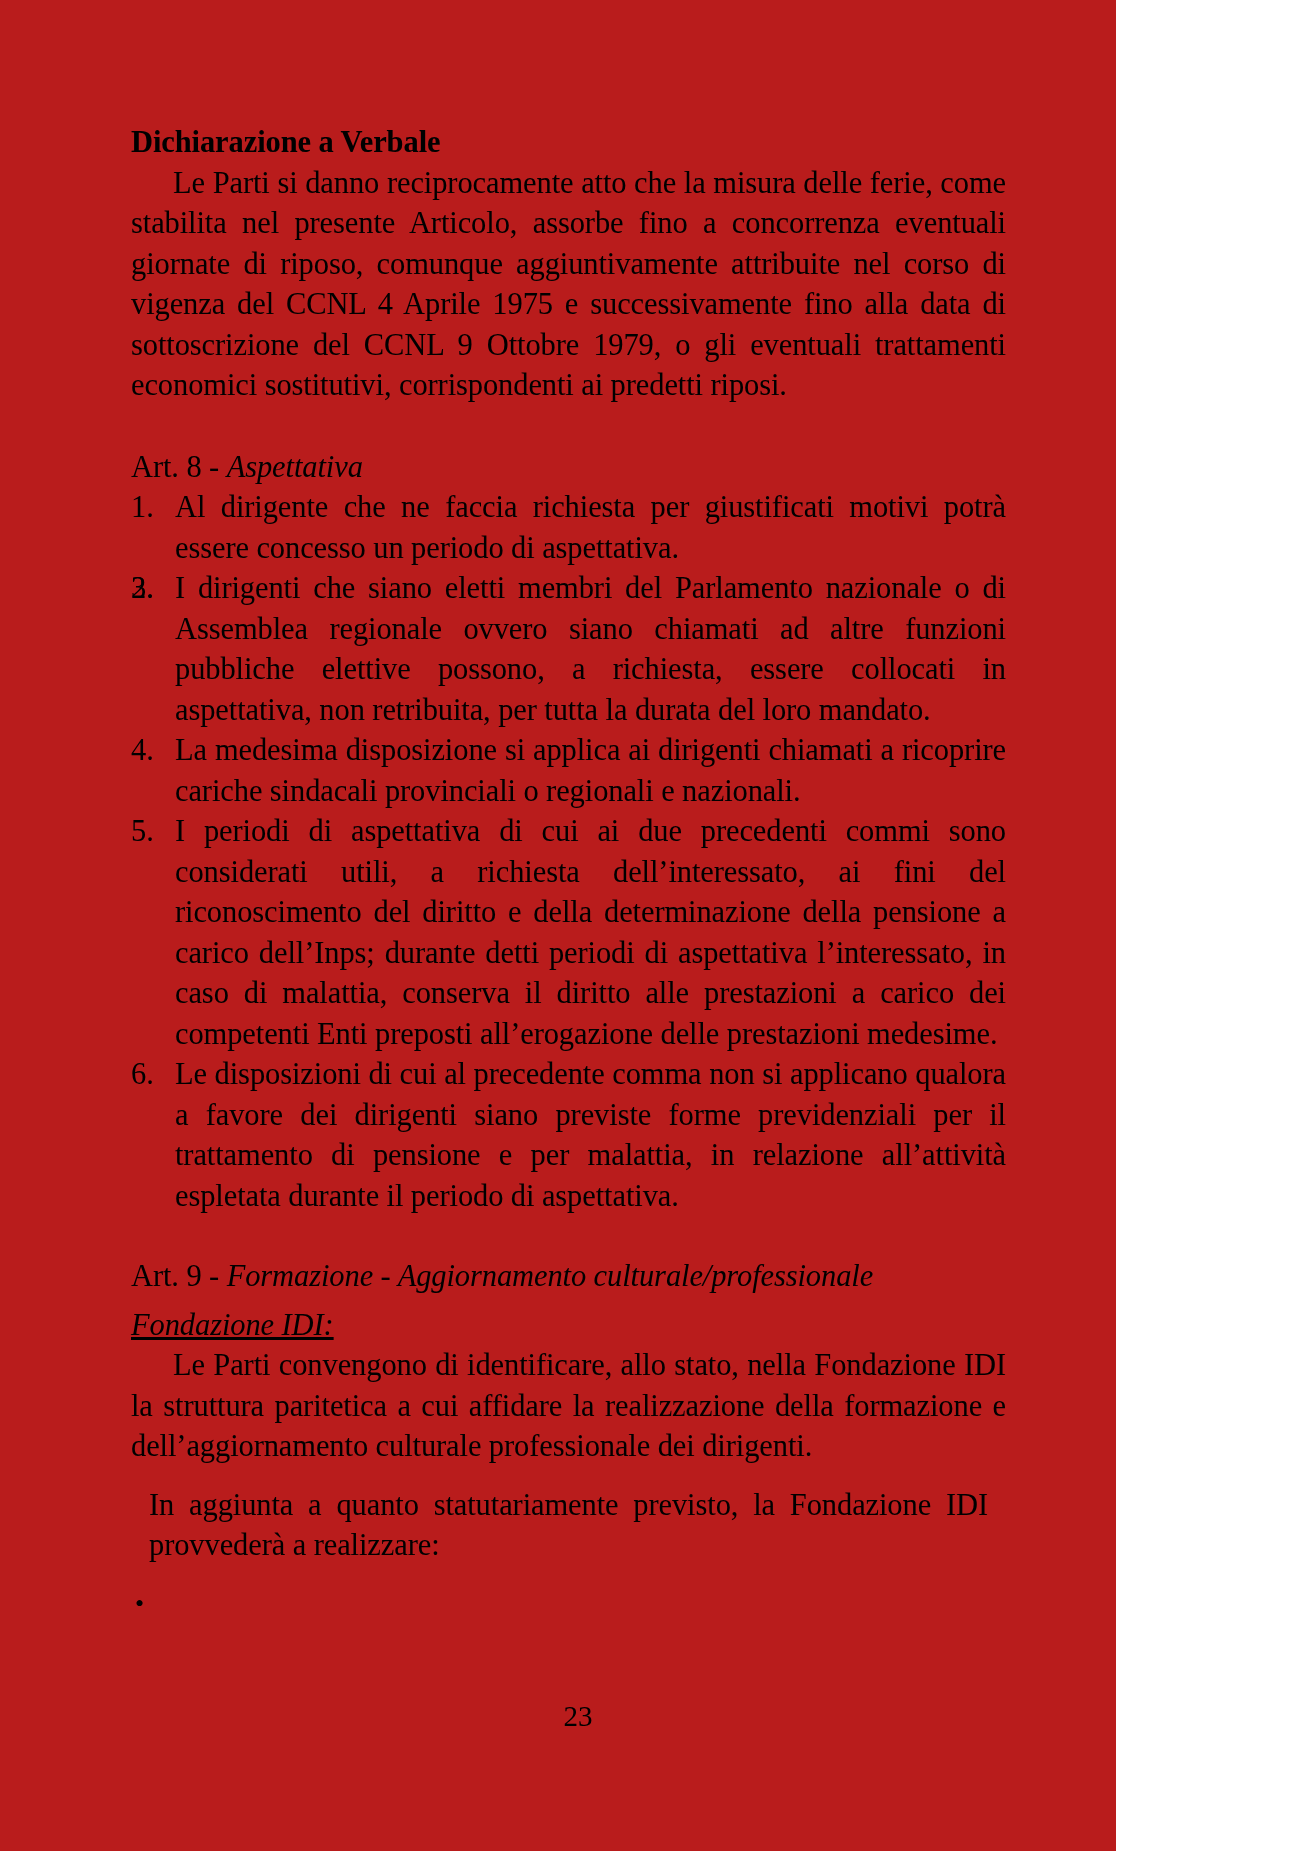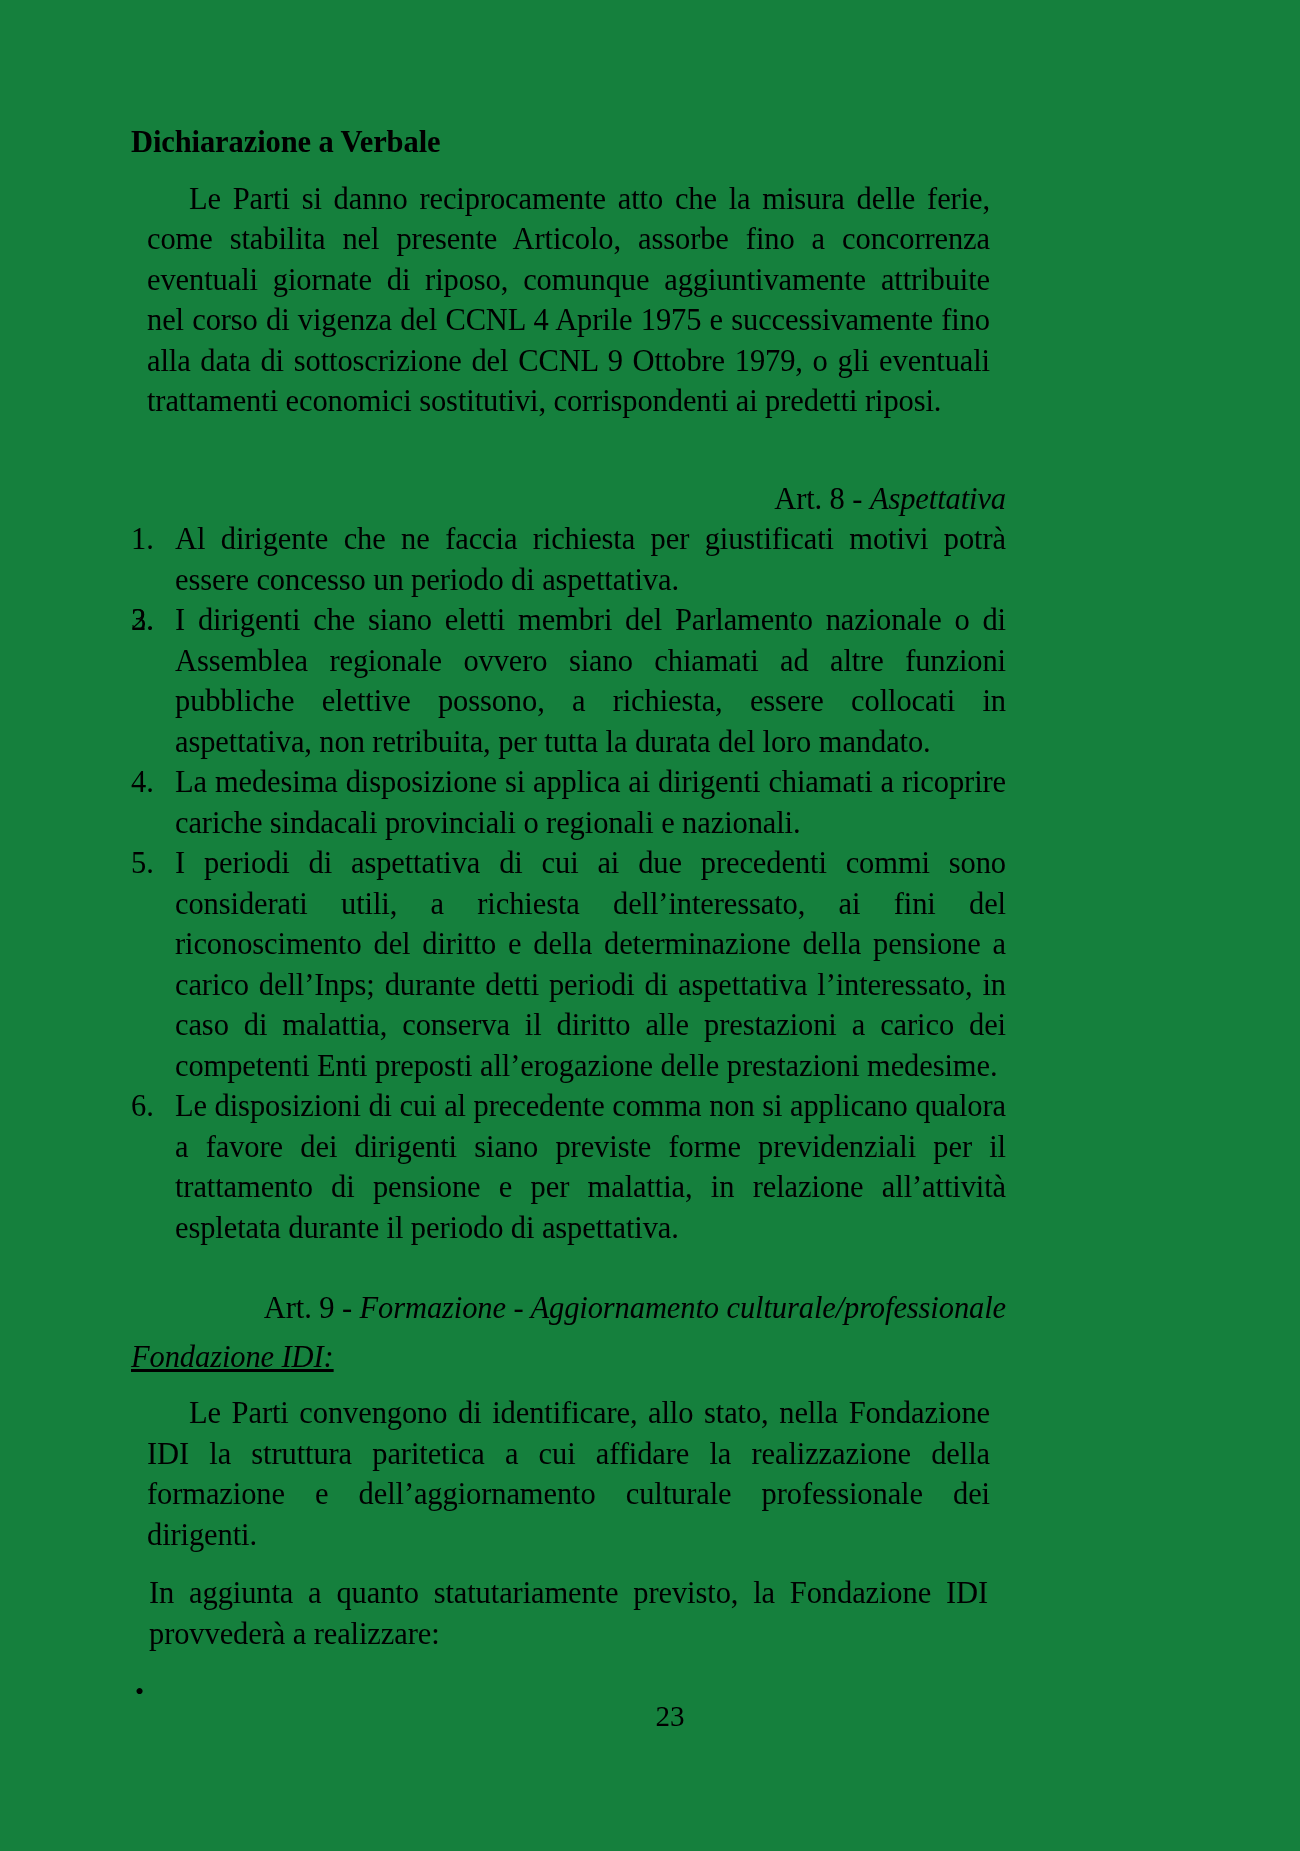--- a/index.html
+++ b/index.html
@@ -13,9 +13,9 @@
   }
   .page {
     position: relative;
-    width: 1300px;
+    width: 1116px;
     height: 1851px;
-    background: #15803d;
+    background: #b91c1c;
     box-sizing: border-box;
     overflow: hidden;
   }

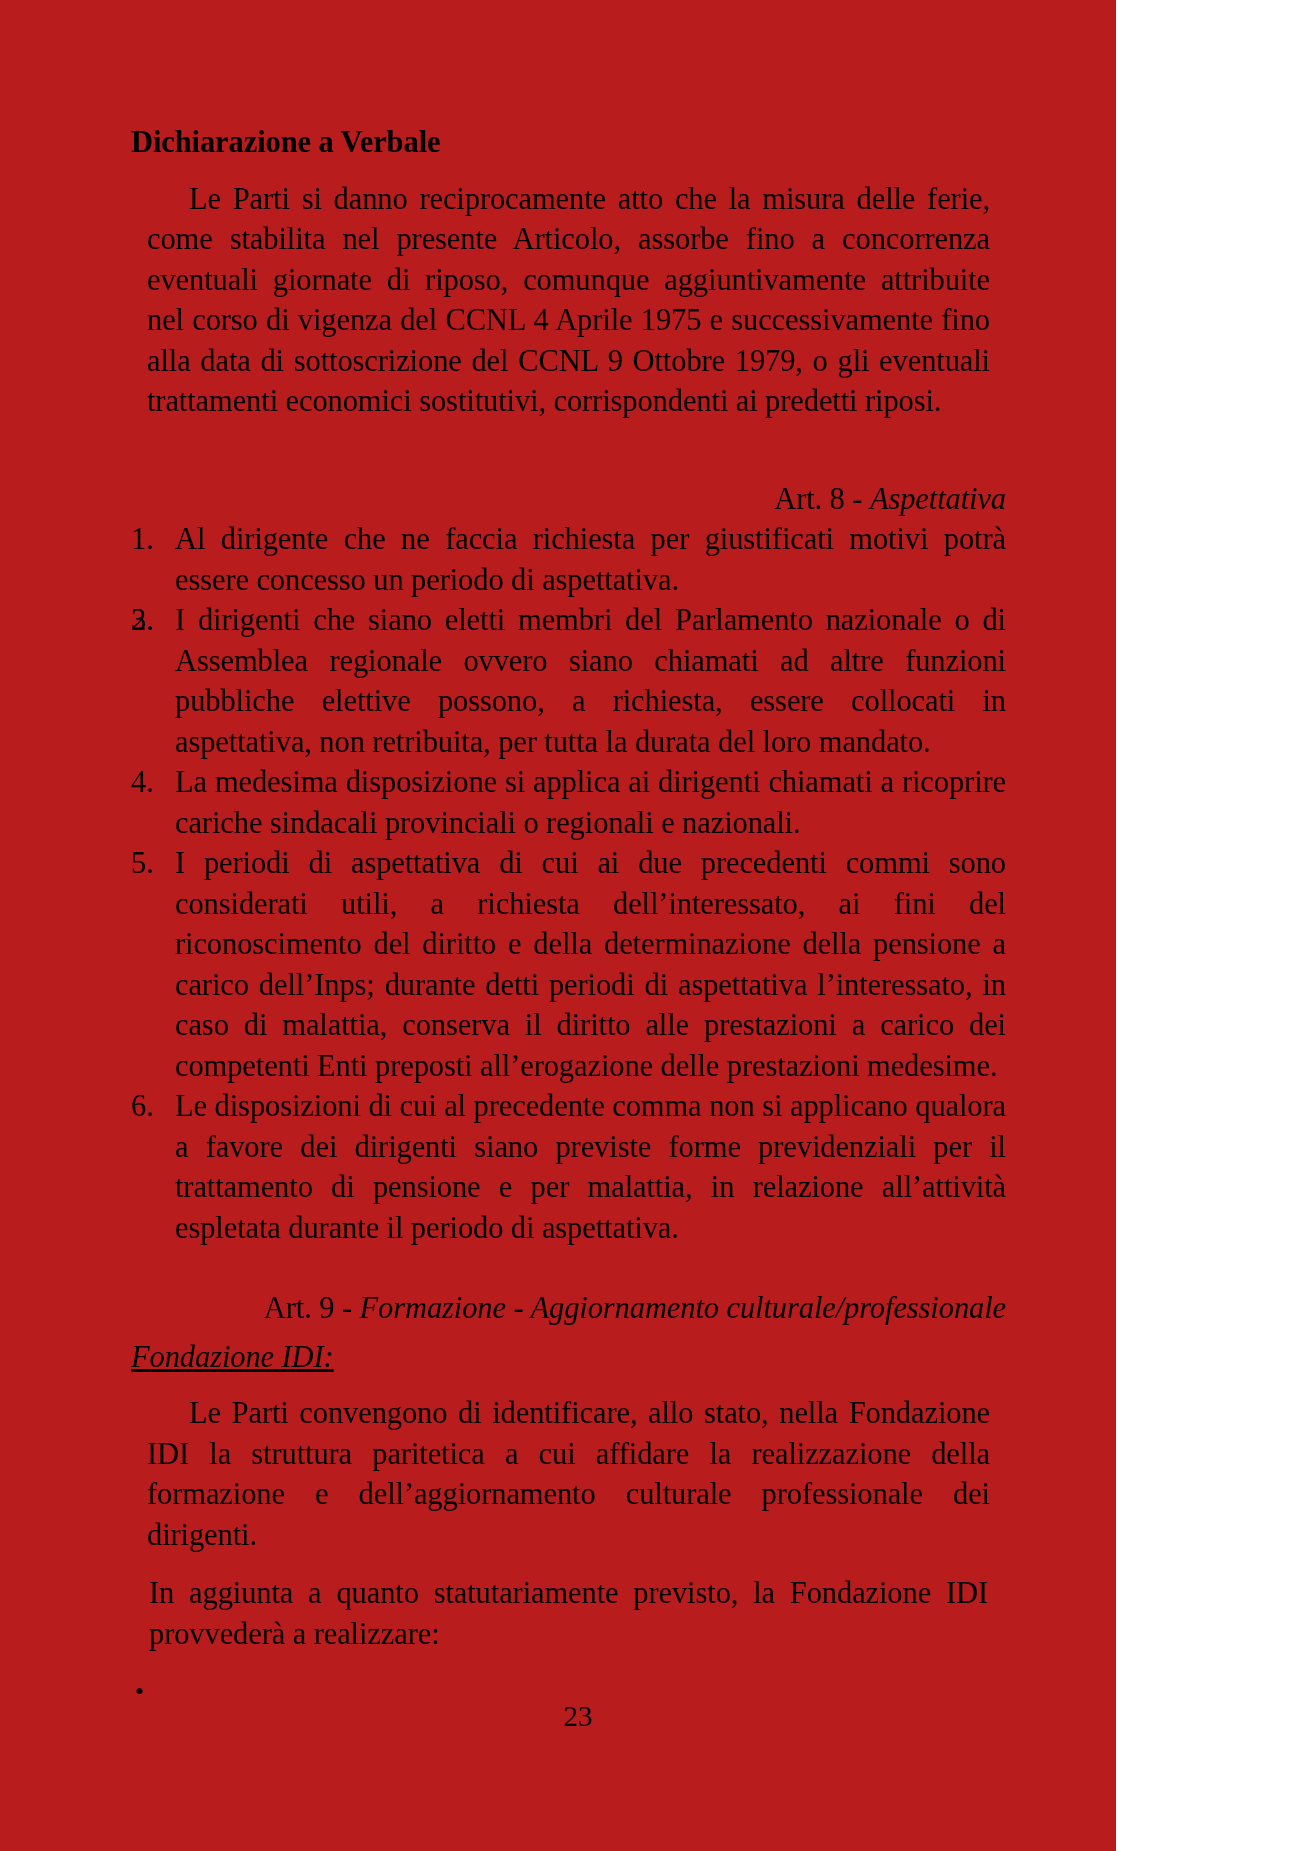--- a/index.html
+++ b/index.html
@@ -38,7 +38,7 @@
     margin: 0 0 0 0;
   }
   .para {
-    margin: 16px;
+    margin: 0;
     text-indent: 42px;
     text-align: justify;
   }

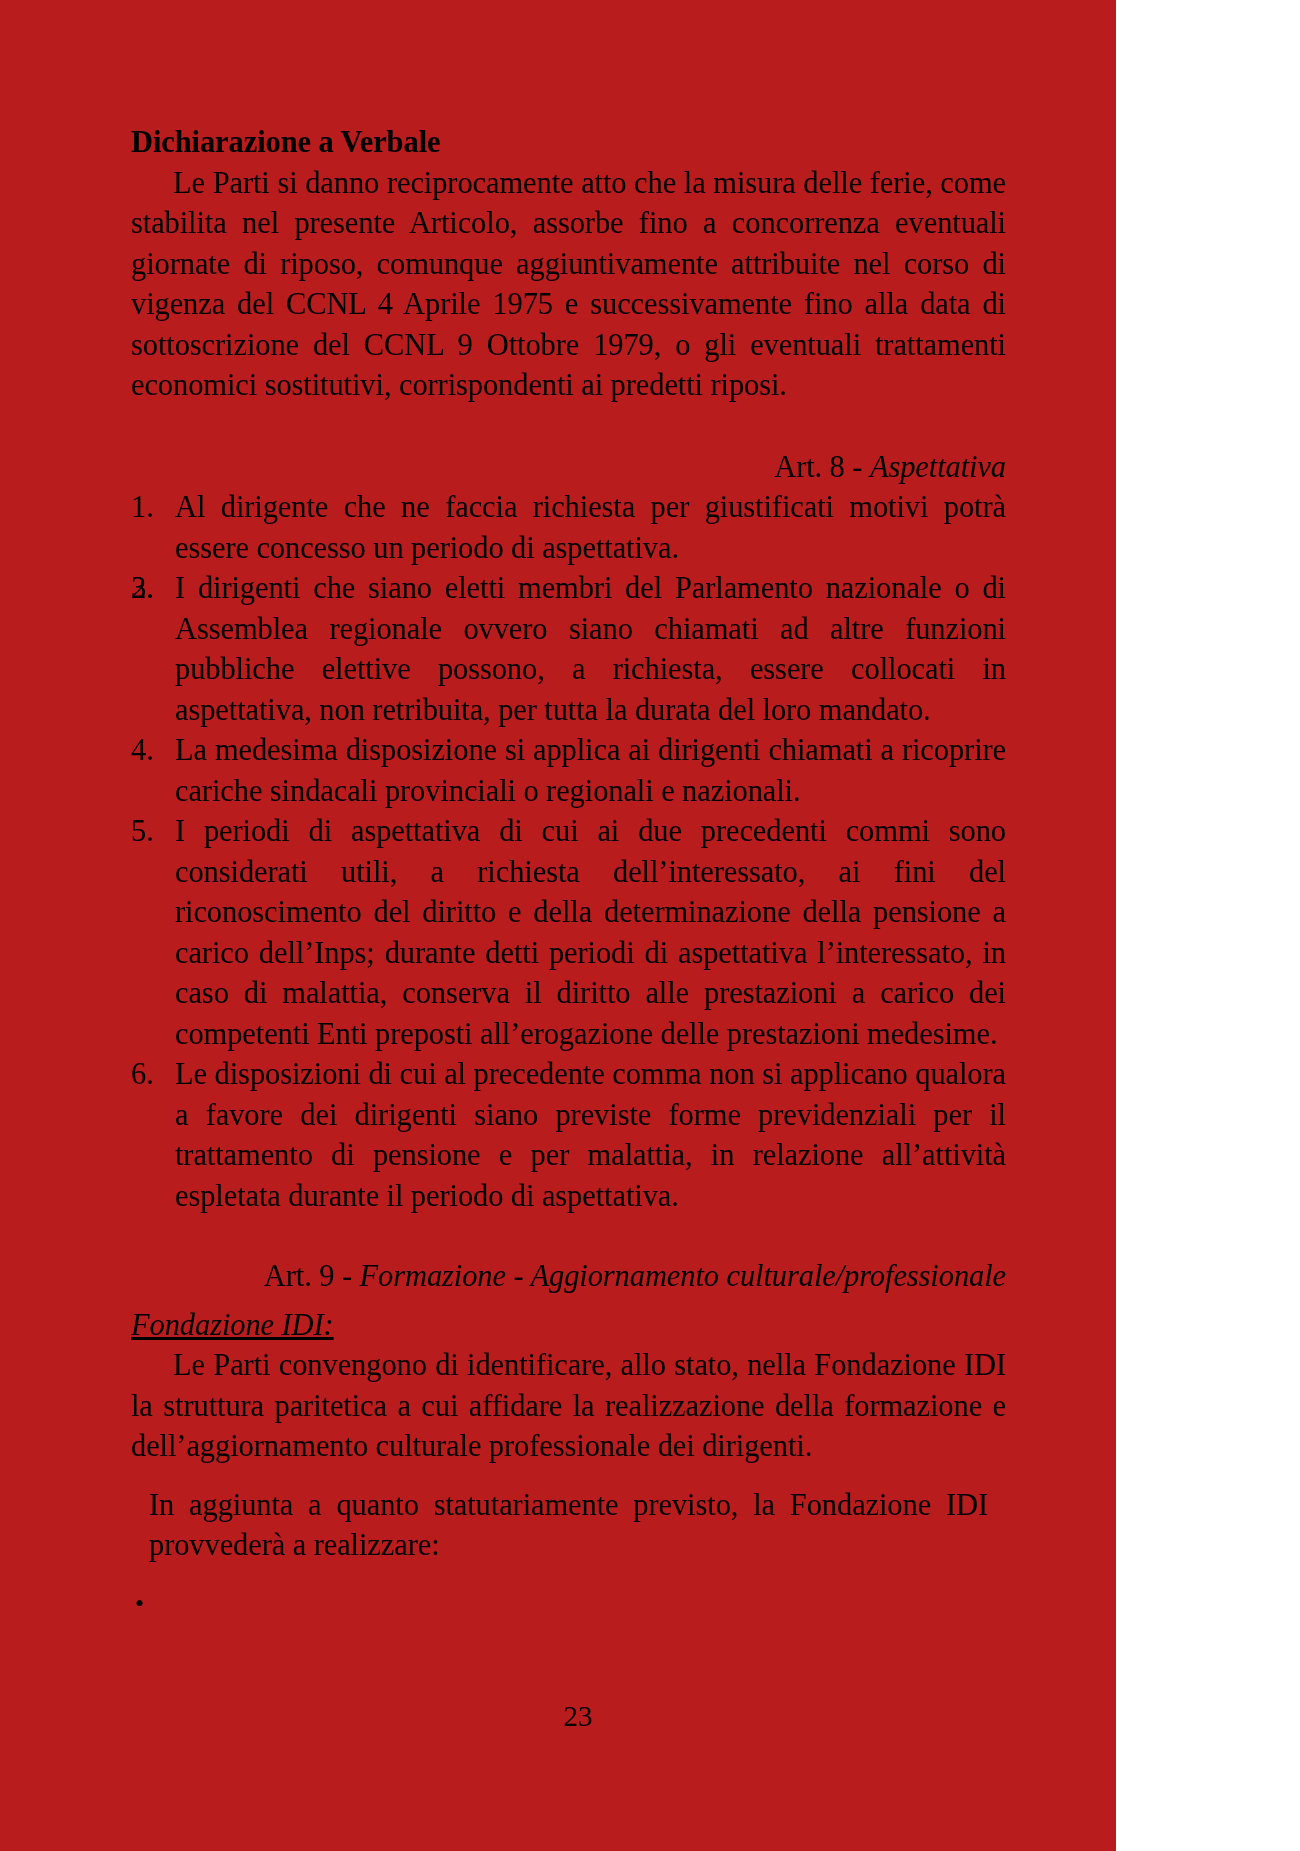--- a/index.html
+++ b/index.html
@@ -44,7 +44,7 @@
   }
   .art-title {
     margin: 0;
-    text-align: right;
+    text-align: left;
   }
   .art-title .it {
     font-style: italic;

